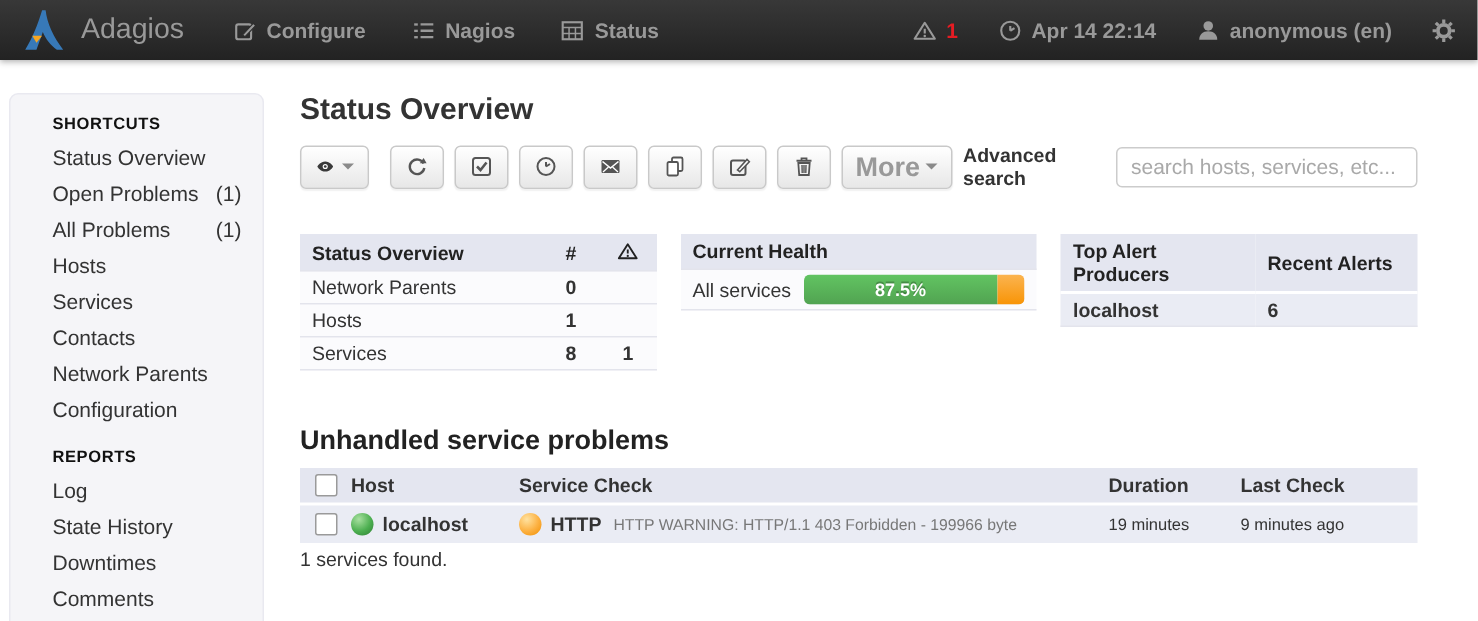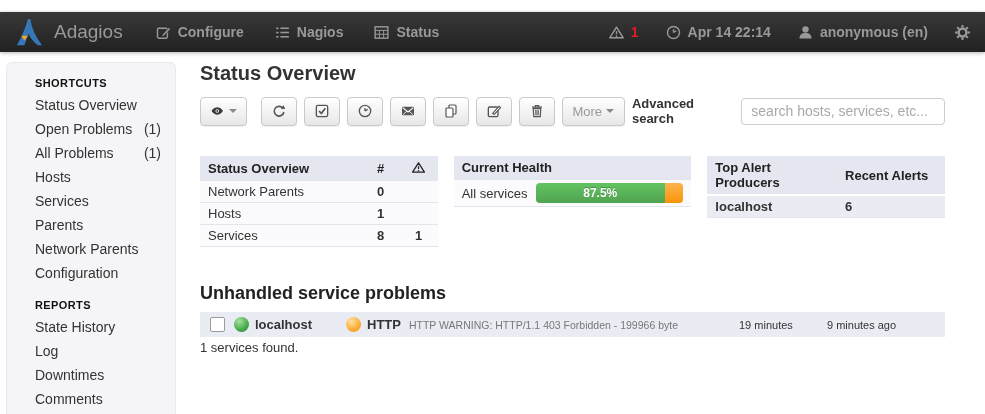--- a/index.html
+++ b/index.html
@@ -7,7 +7,7 @@
               font-family:"Liberation Sans", sans-serif; color:#333; }
 
   
-  .navbar { position:absolute; top:12px; left:0; width:985px; height:40px;
+  .navbar { position:absolute; top:0; left:0; width:985px; height:40px;
             background:linear-gradient(#383838,#222); box-shadow:0 1px 4px rgba(0,0,0,.3);
             display:flex; align-items:center; padding:0 14px; }
   .nav-left { display:flex; align-items:center; }

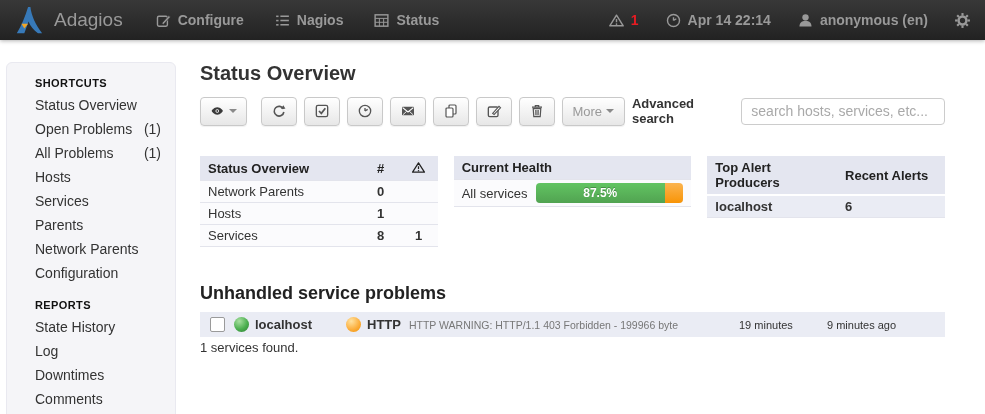--- a/index.html
+++ b/index.html
@@ -42,7 +42,7 @@
          cursor:pointer; box-shadow:0 1px 1px rgba(0,0,0,.06); margin-right:7px; }
   .btn svg { width:16px; height:16px; }
   .btn.eye { margin-right:14px; }
-  .btn.more { color:#999; font-size:13px; padding:0 11px; }
+  .btn.more { color:#999; font-size:18px; padding:0 11px;font-weight:bold; }
   .caret { width:0; height:0; border-left:4px solid transparent; border-right:4px solid transparent;
            border-top:4px solid #8a8a8a; display:inline-block; }
   .search-wrap { margin-left:auto; display:flex; align-items:center; gap:8px; }

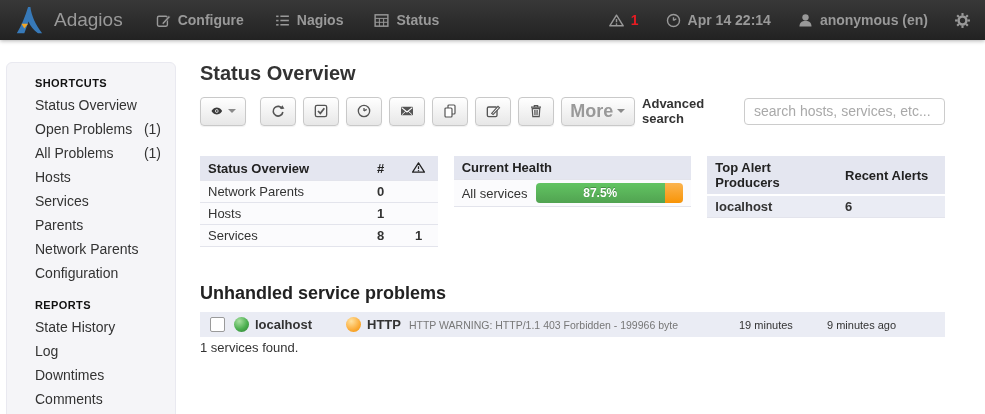--- a/index.html
+++ b/index.html
@@ -220,7 +220,7 @@
       <span>Services</span>
     </div>
   <div class="side-item">
-      <span>Parents</span>
+      <span>Contacts</span>
     </div>
   <div class="side-item">
       <span>Network Parents</span>

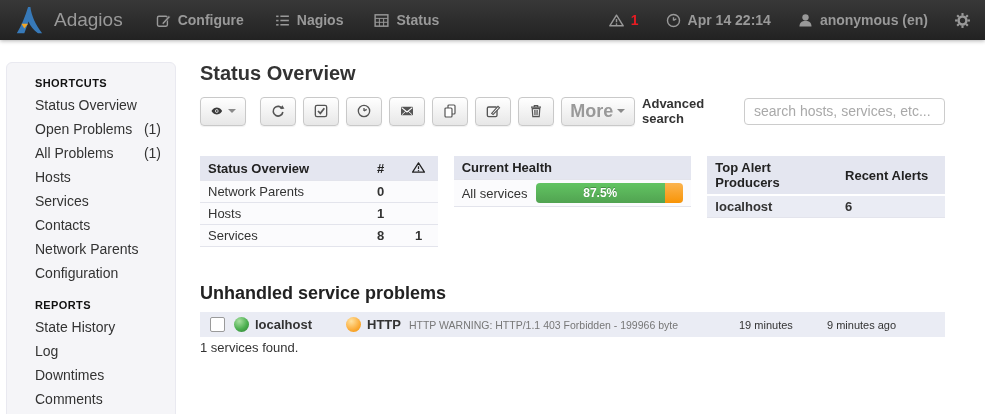--- a/index.html
+++ b/index.html
@@ -386,6 +386,15 @@
 
   <h2 class="problems-title">Unhandled service problems</h2>
   <div class="ptable">
+    <div class="prow head">
+      <span class="col-cb">
+          <input type="checkbox" class="cb" style="">
+        </span>
+      <span class="col-host">Host</span>
+      <span class="col-service">Service Check</span>
+      <span class="col-dur">Duration</span>
+      <span class="col-last">Last Check</span>
+    </div>
     <div class="prow data">
       <span class="col-cb">
           <input type="checkbox" class="cb" style="">

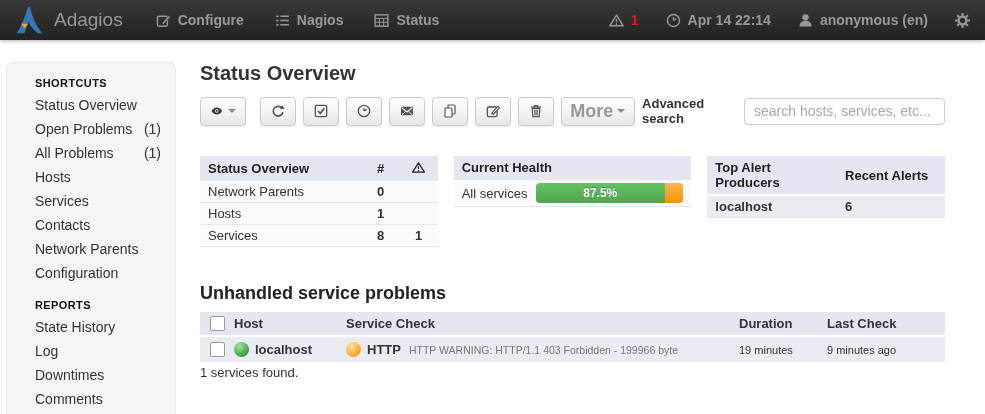--- a/index.html
+++ b/index.html
@@ -230,10 +230,10 @@
     </div>
   <div class="side-title second">REPORTS</div>
   <div class="side-item">
+      <span>Log</span>
+    </div>
+  <div class="side-item">
       <span>State History</span>
-    </div>
-  <div class="side-item">
-      <span>Log</span>
     </div>
   <div class="side-item">
       <span>Downtimes</span>

